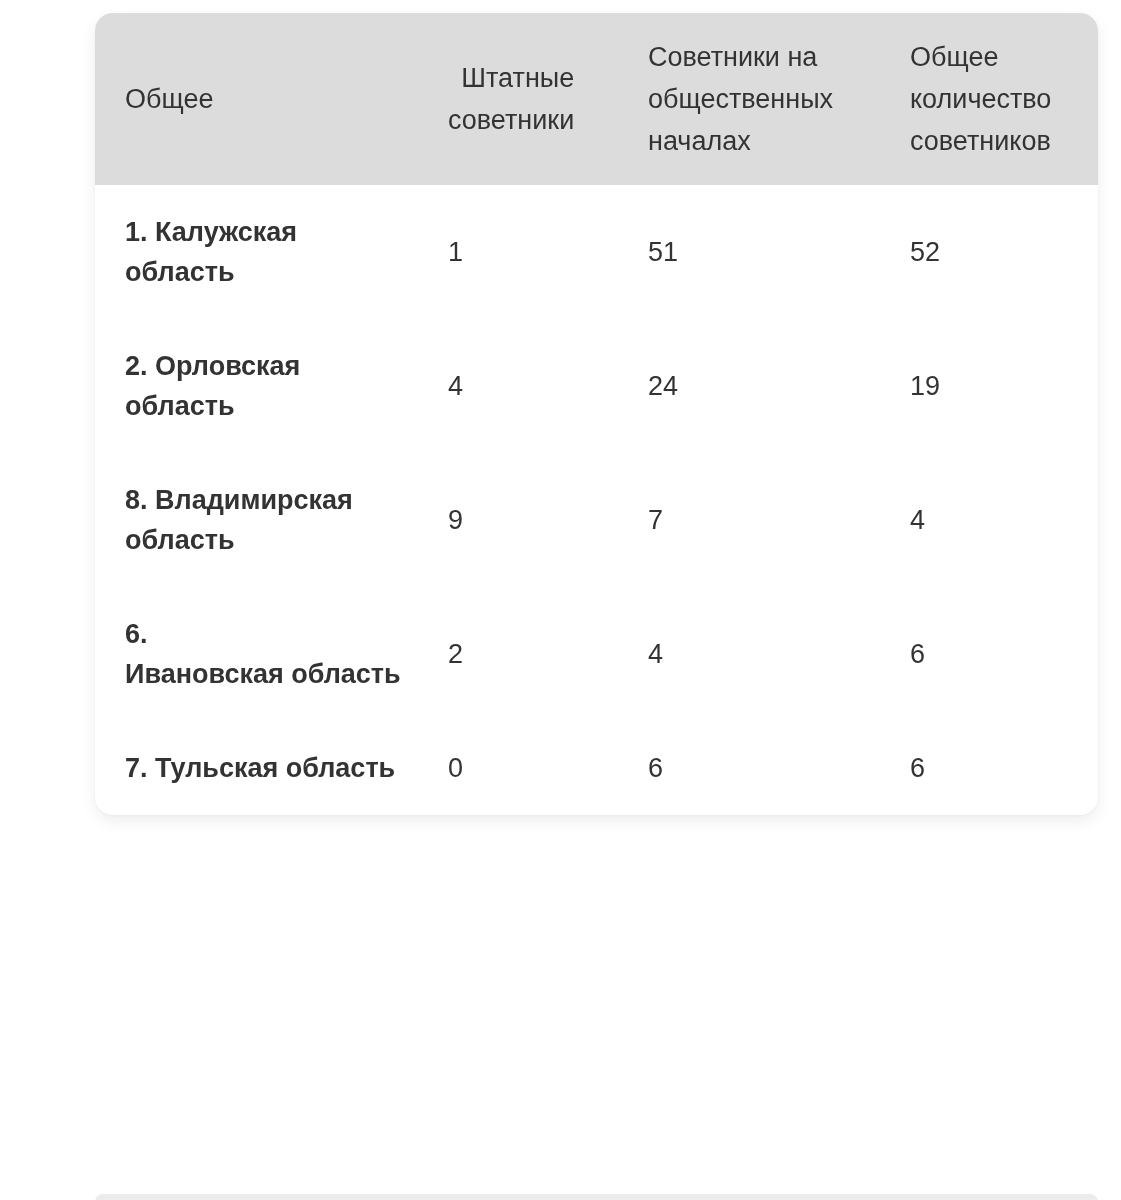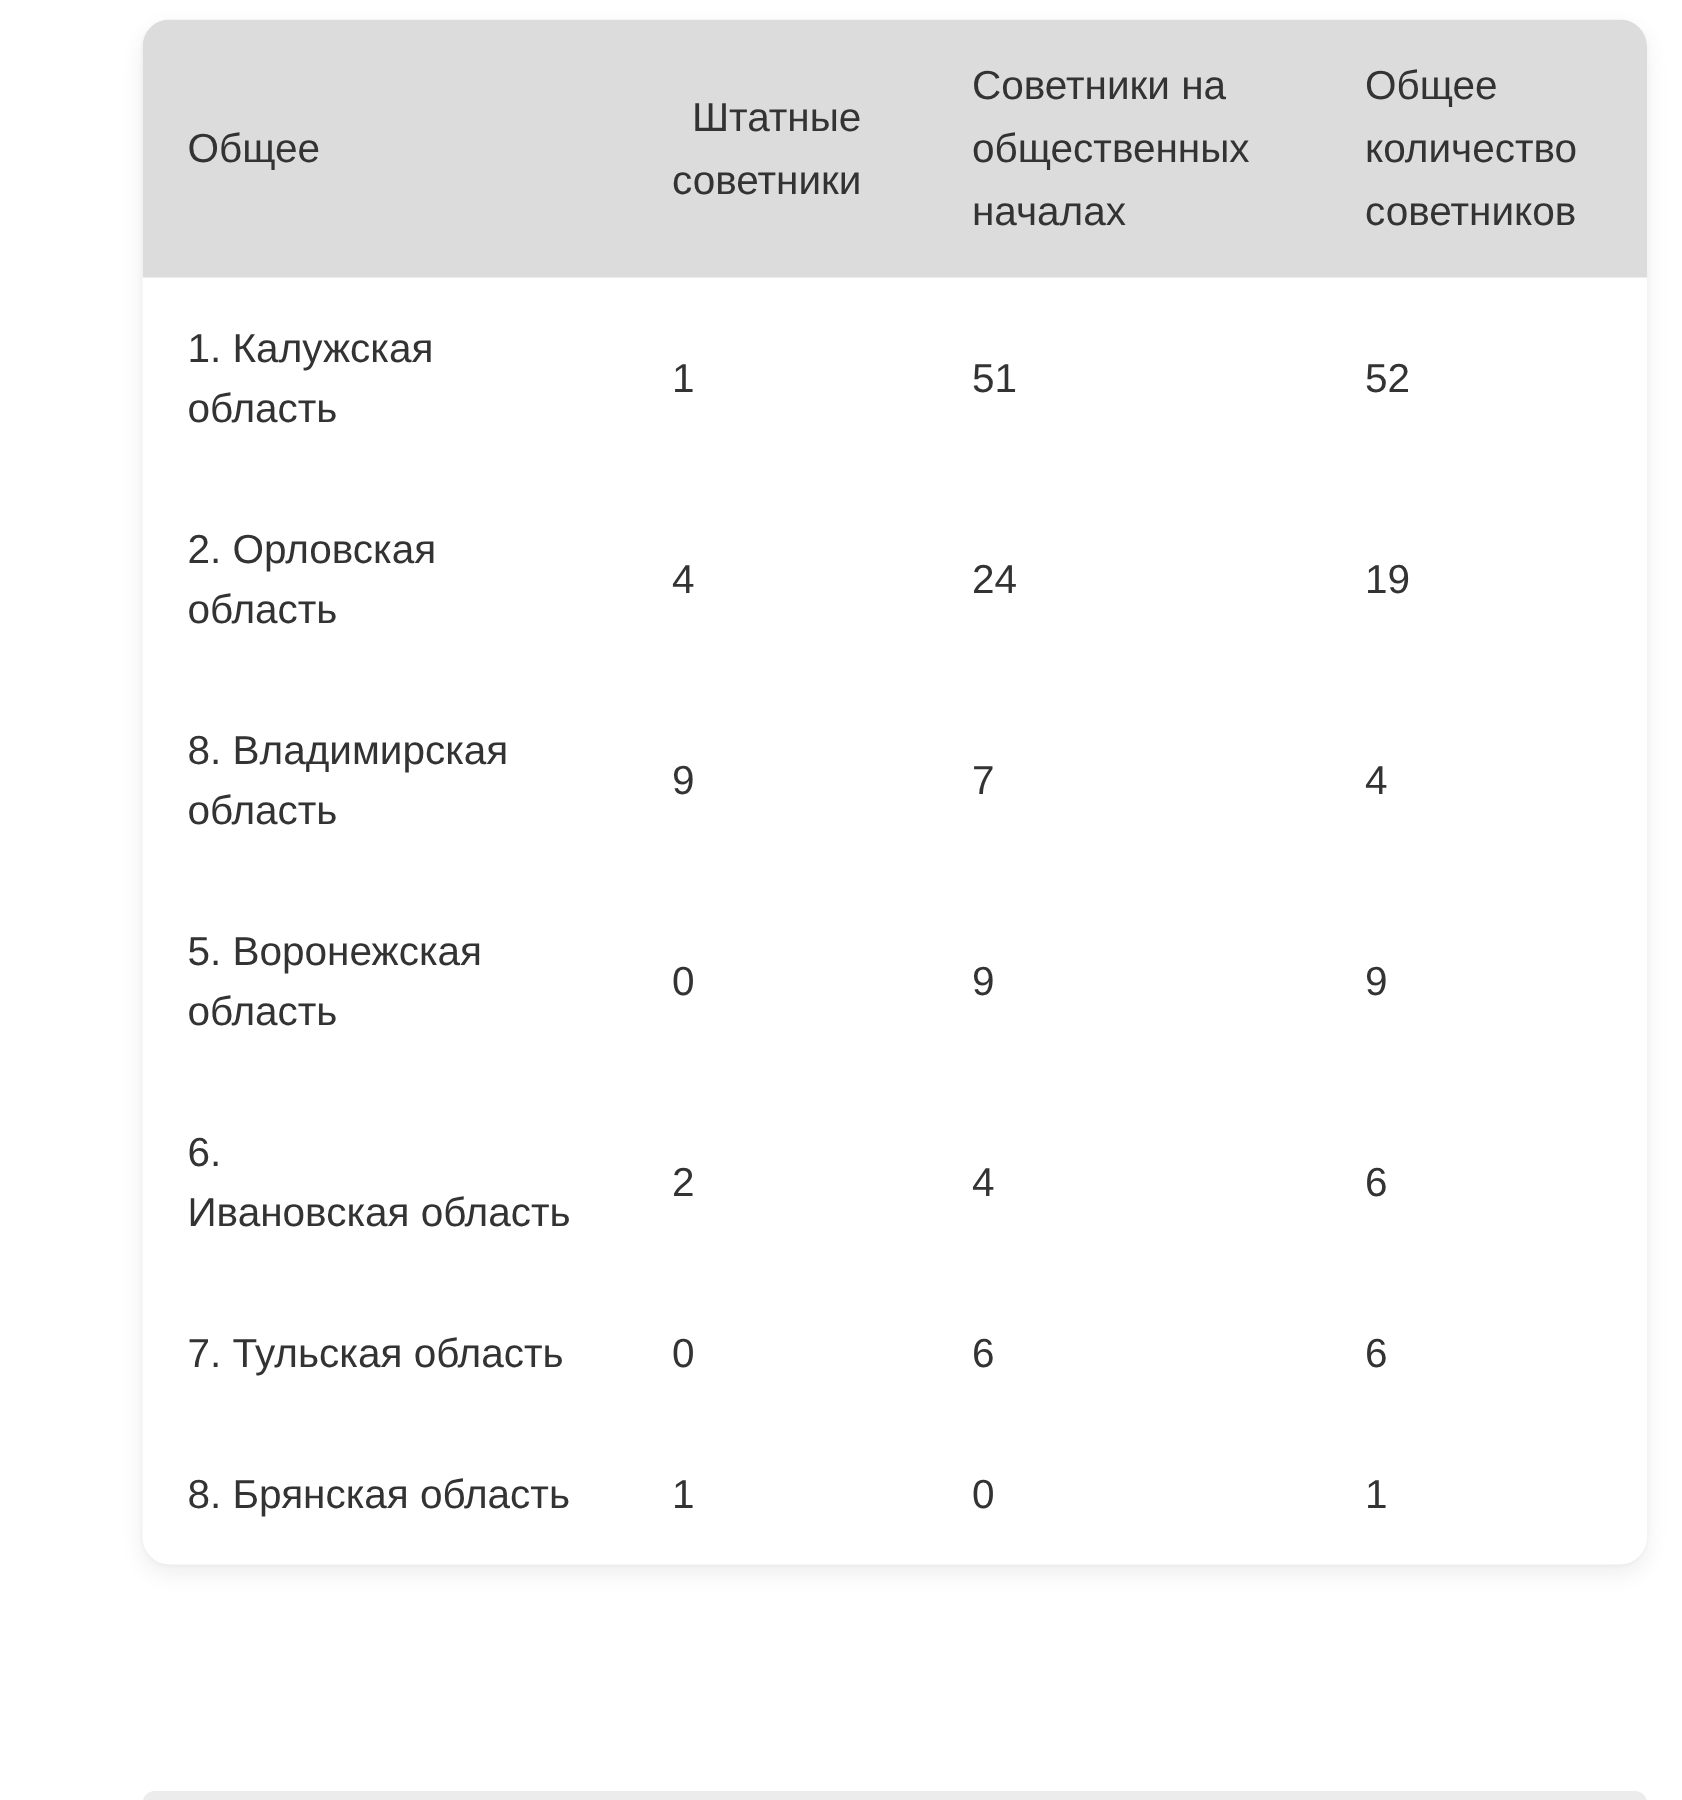--- a/index.html
+++ b/index.html
@@ -51,6 +51,7 @@
   }
   .cell-pad-left {
     padding-left: 30px !important;
+    font-weight: bold;
   }
   .th-center {
     display: inline-block;

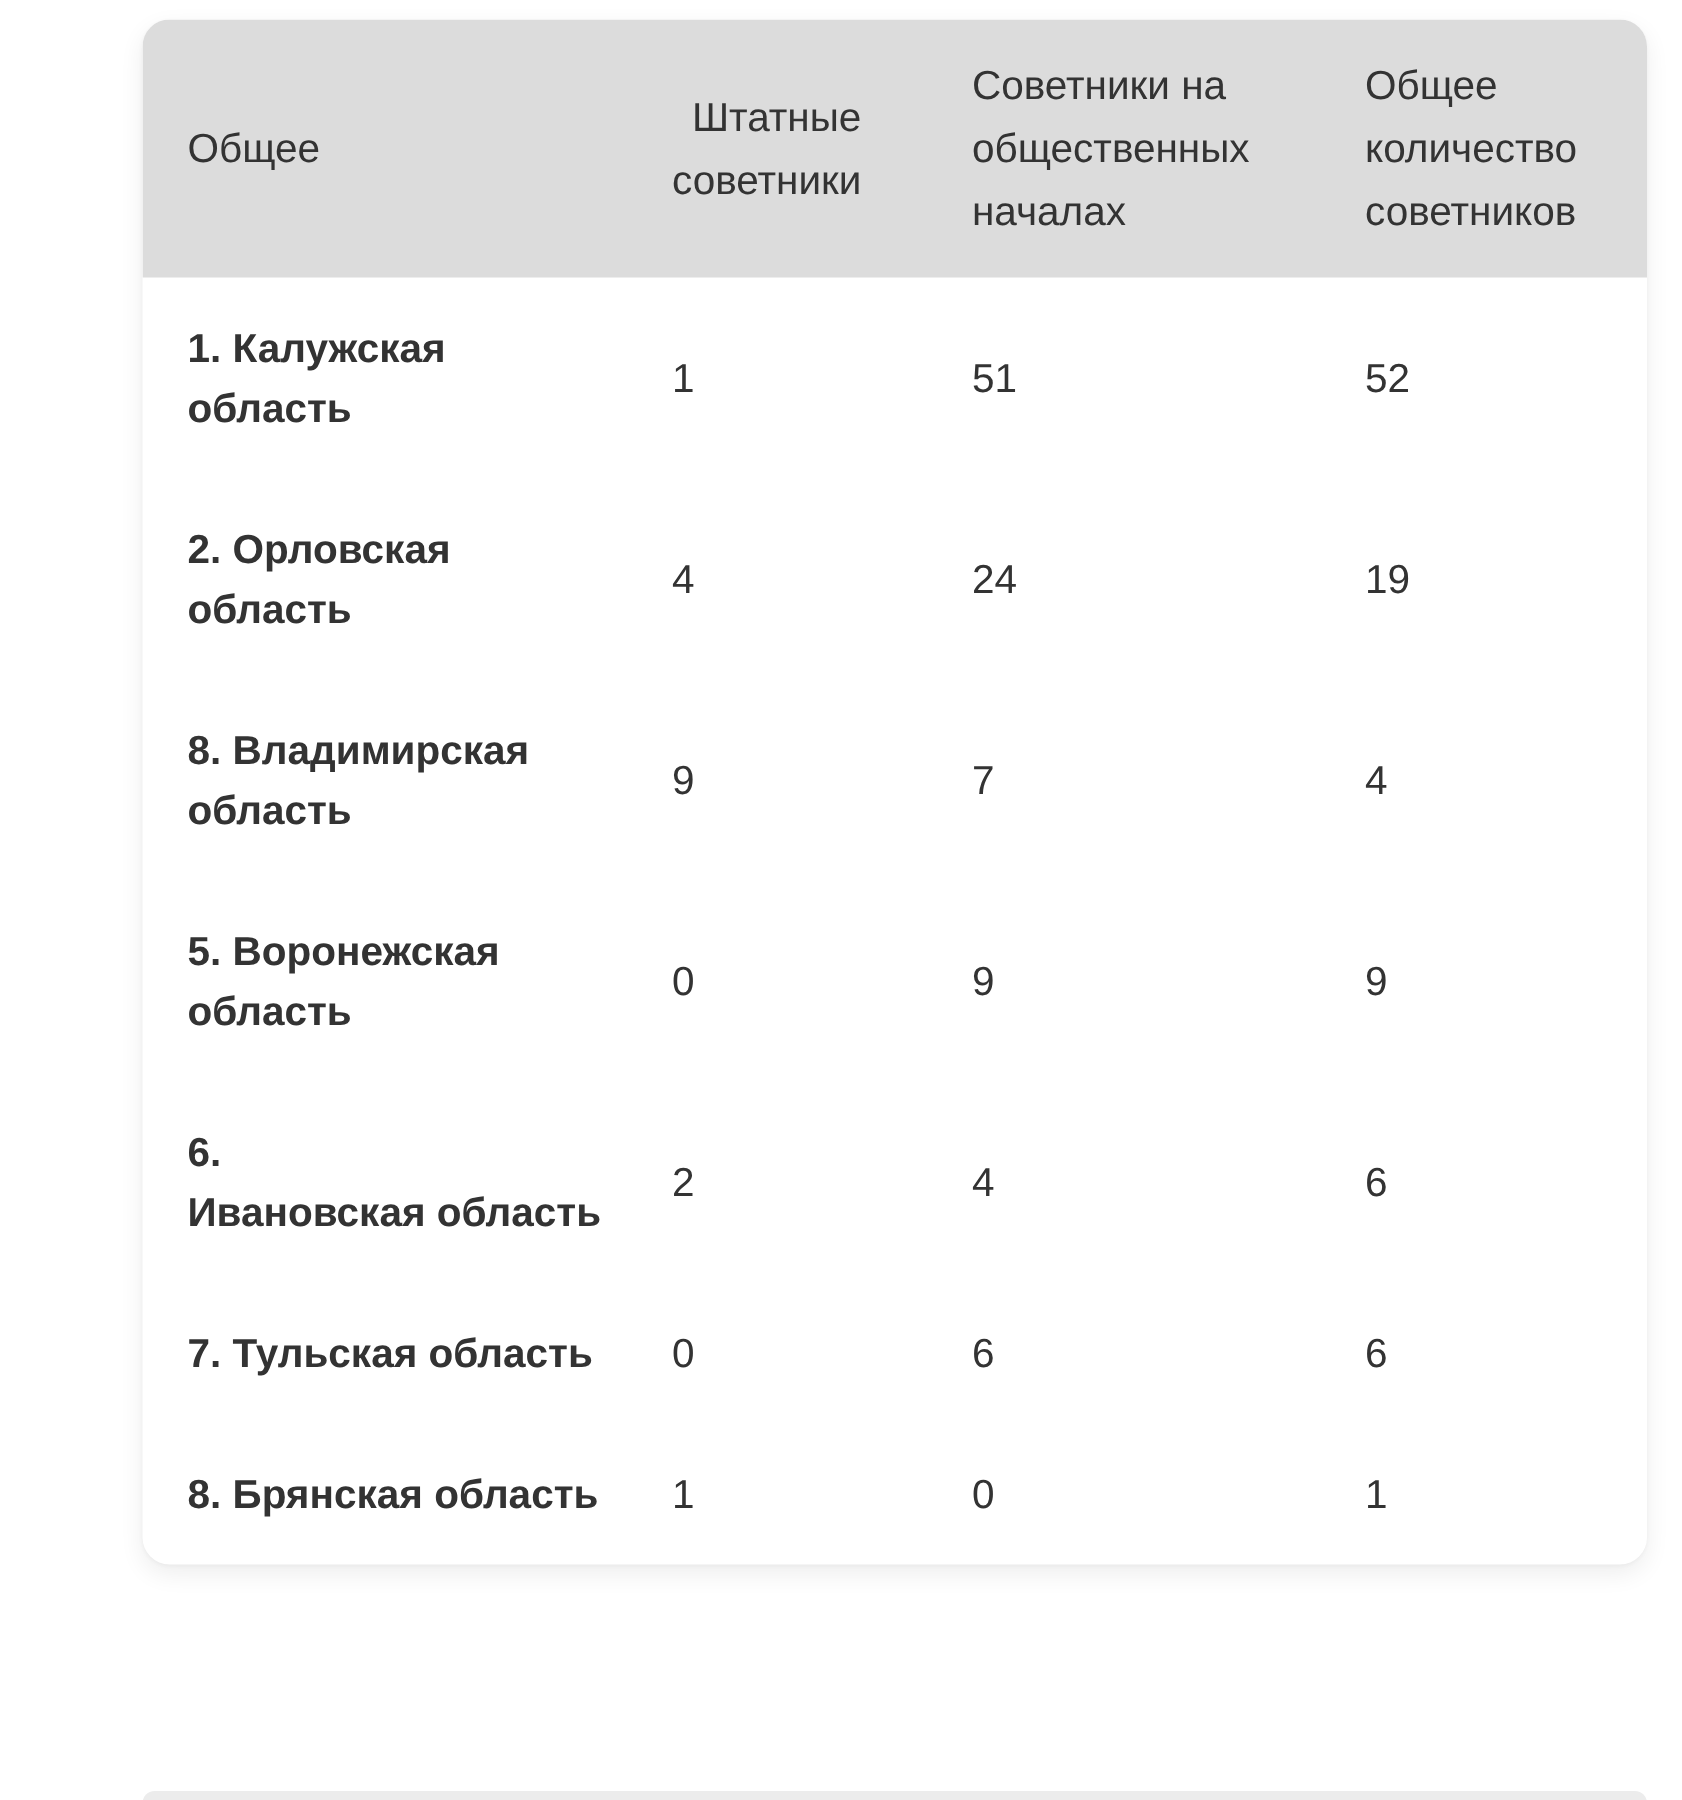--- a/index.html
+++ b/index.html
@@ -117,13 +117,6 @@
           <td>4</td>
         </tr>
         <tr>
-          <td class="cell-pad-left">5. Воронежская
-область</td>
-          <td>0</td>
-          <td>9</td>
-          <td>9</td>
-        </tr>
-        <tr>
           <td class="cell-pad-left">6.
 Ивановская область</td>
           <td>2</td>

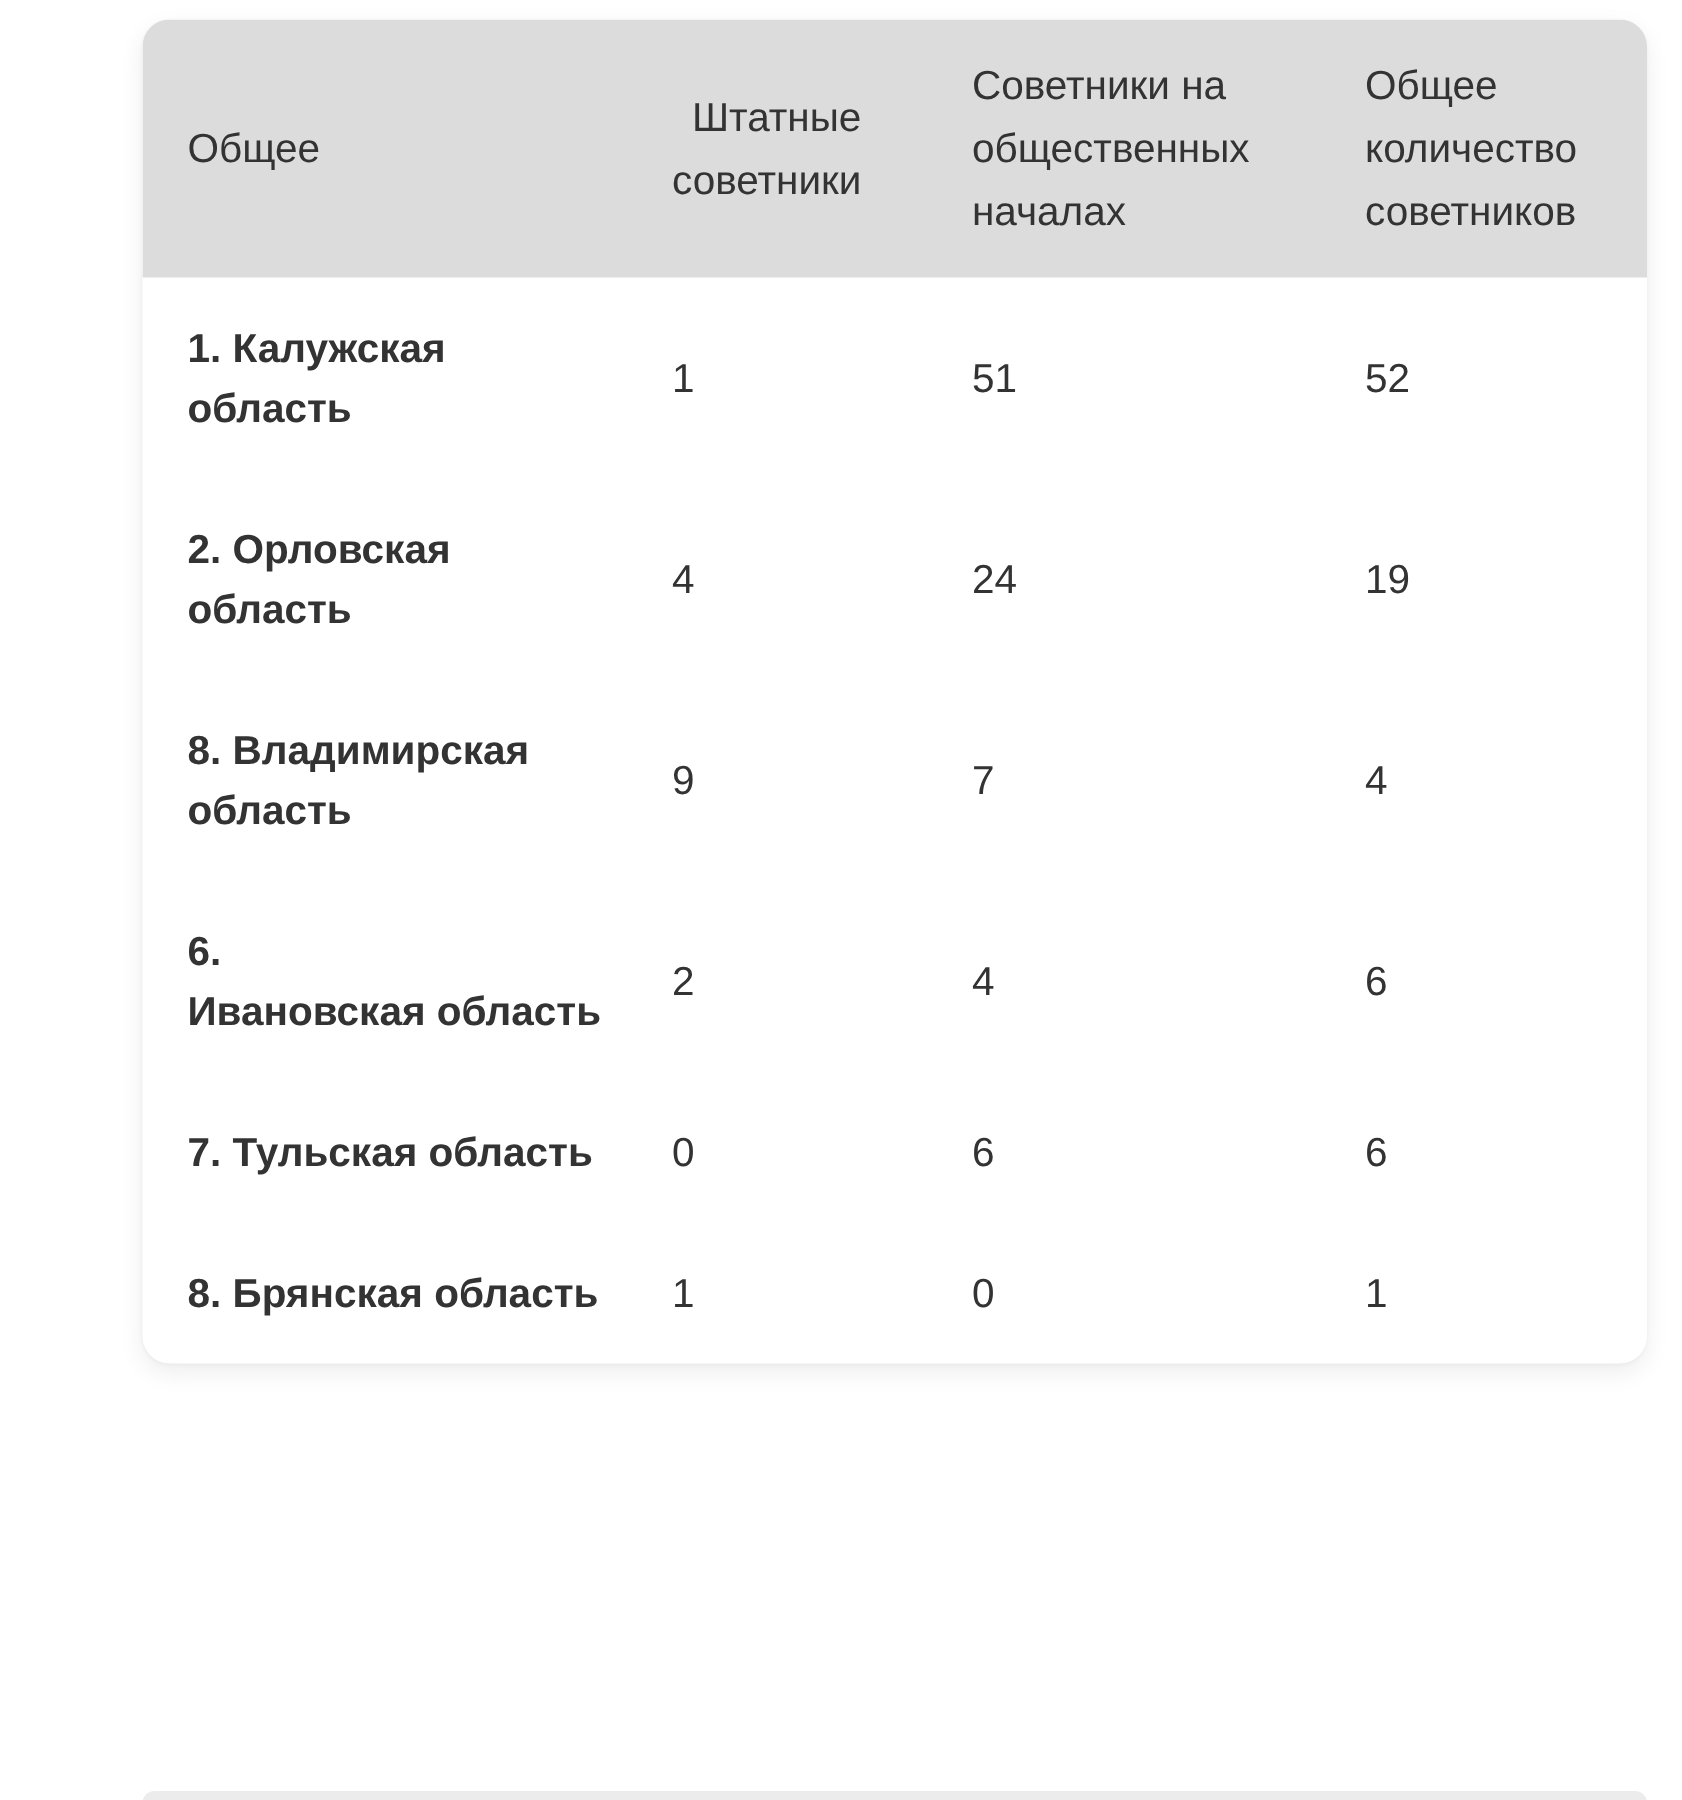--- a/index.html
+++ b/index.html
@@ -129,12 +129,6 @@
           <td>6</td>
           <td>6</td>
         </tr>
-        <tr>
-          <td class="cell-pad-left">8. Брянская область</td>
-          <td>1</td>
-          <td>0</td>
-          <td>1</td>
-        </tr>
       </tbody>
     </table>
   </div>

